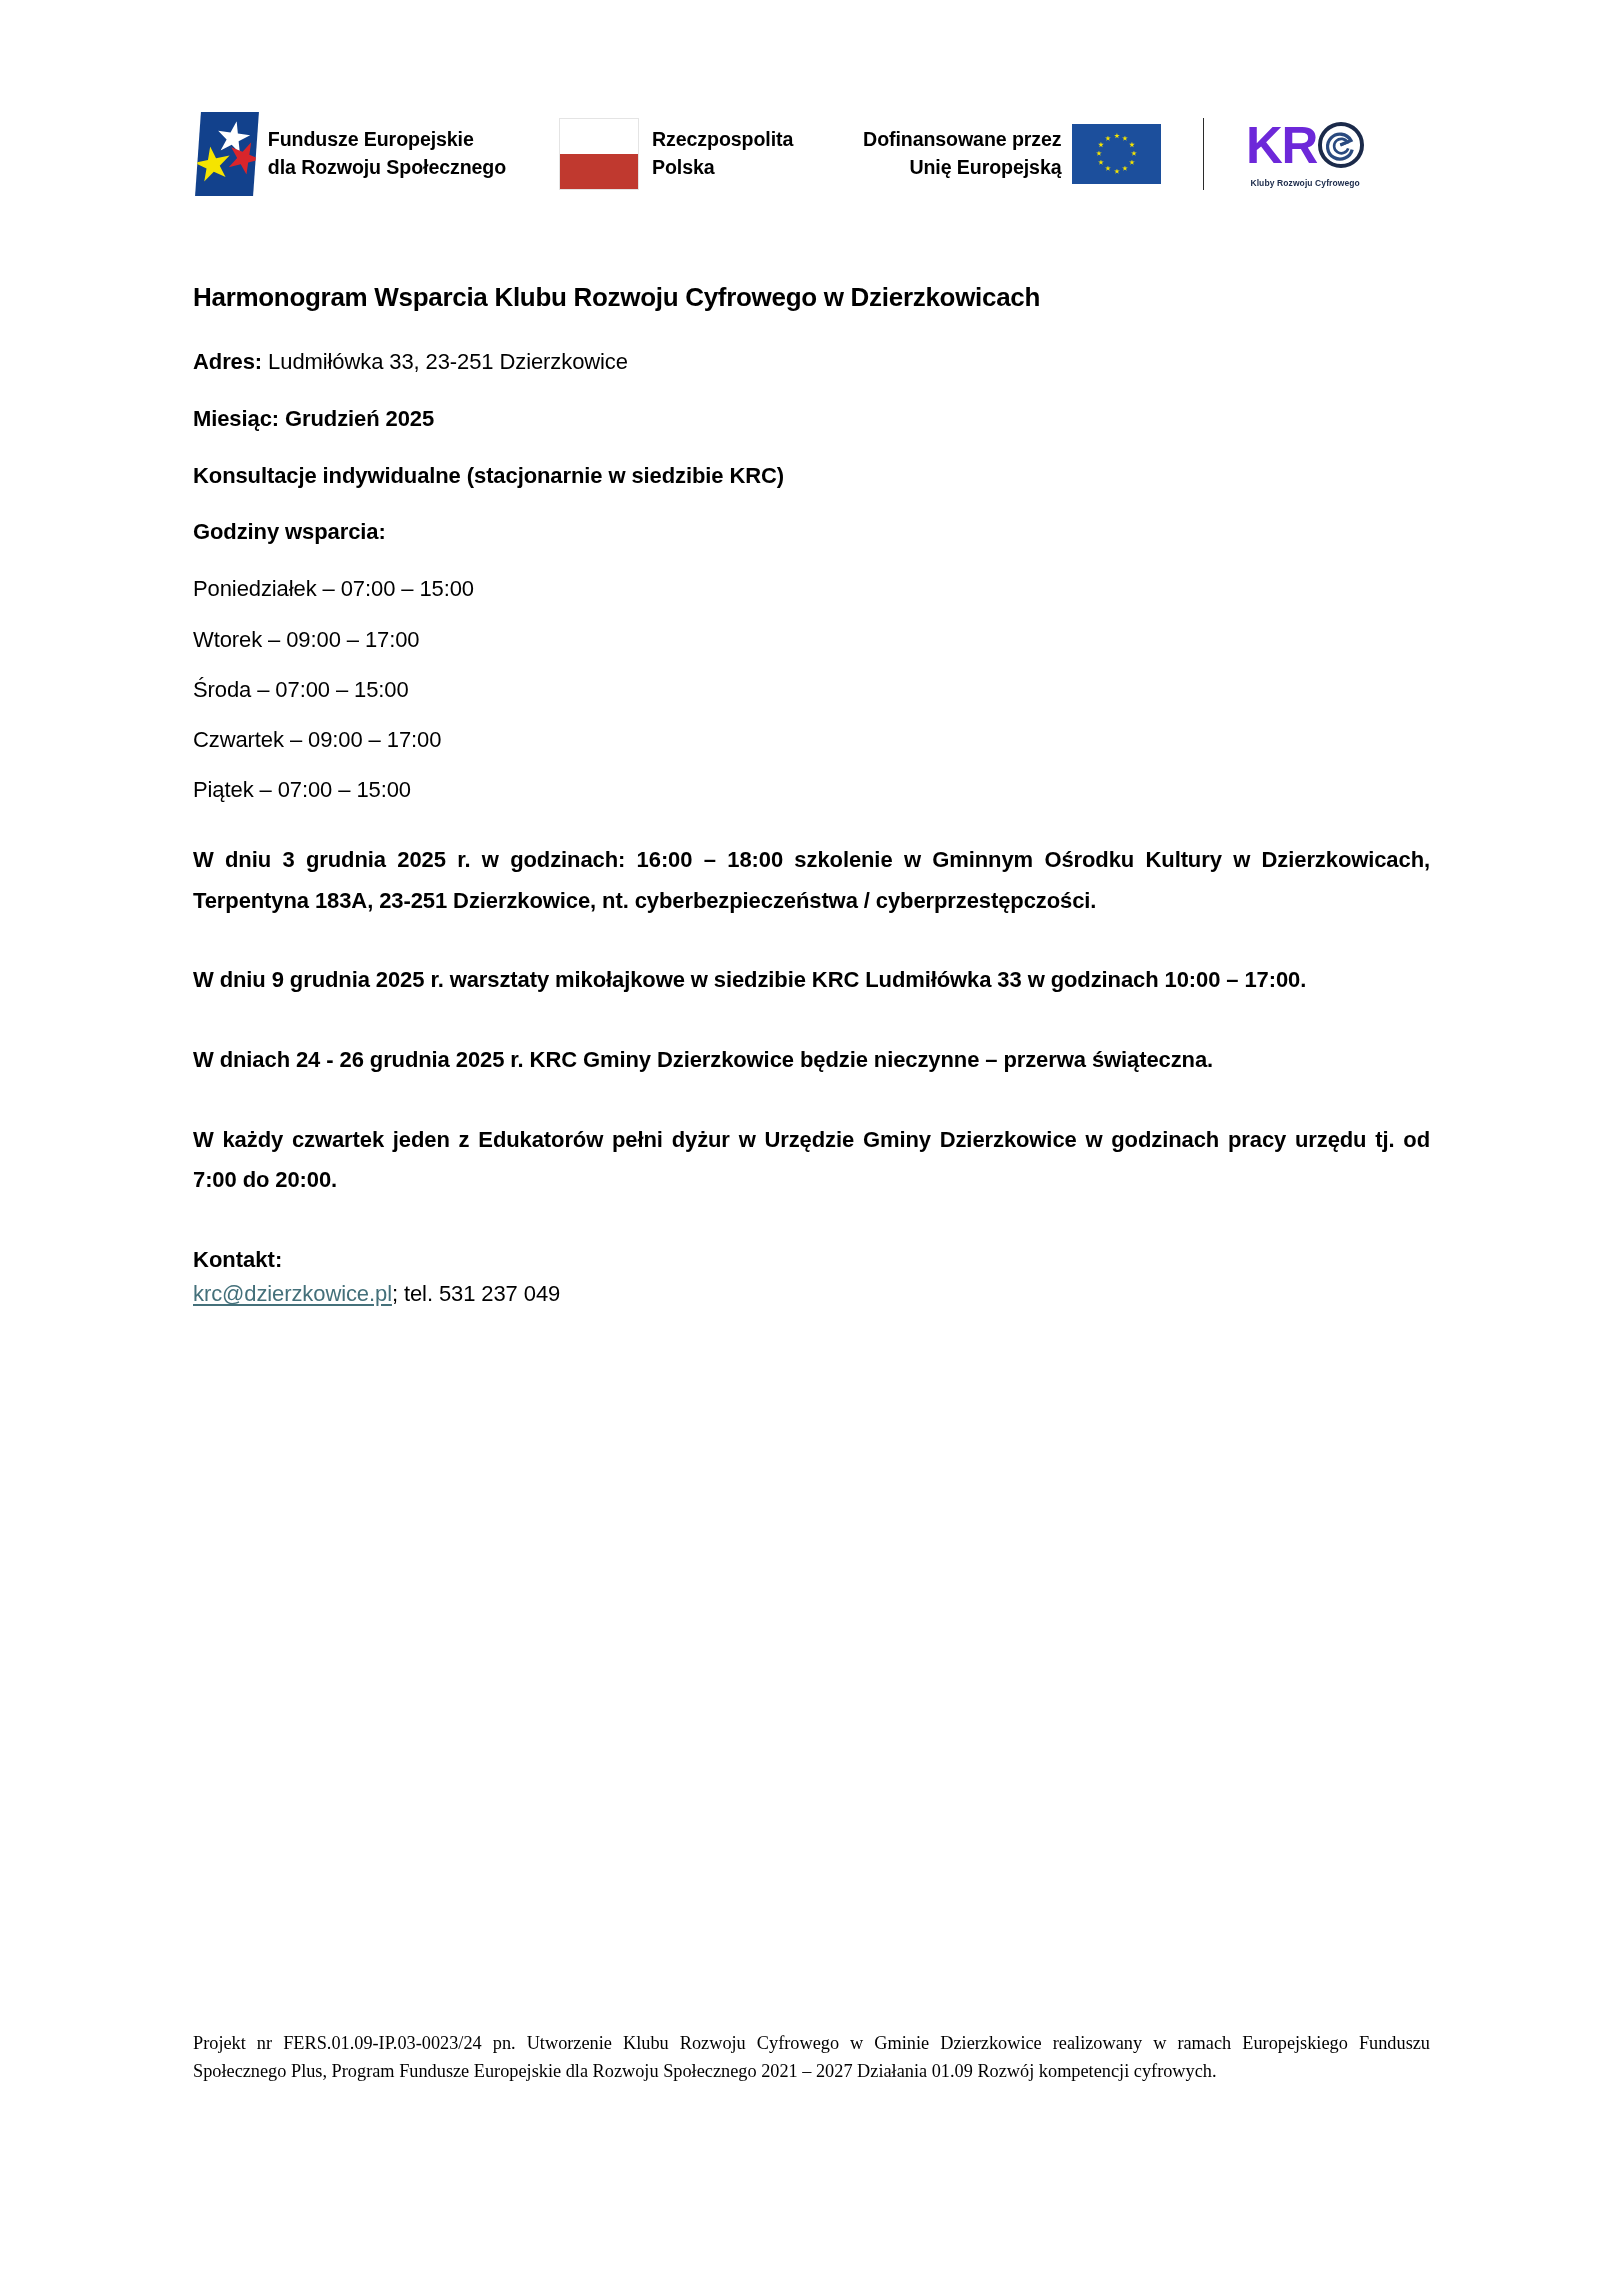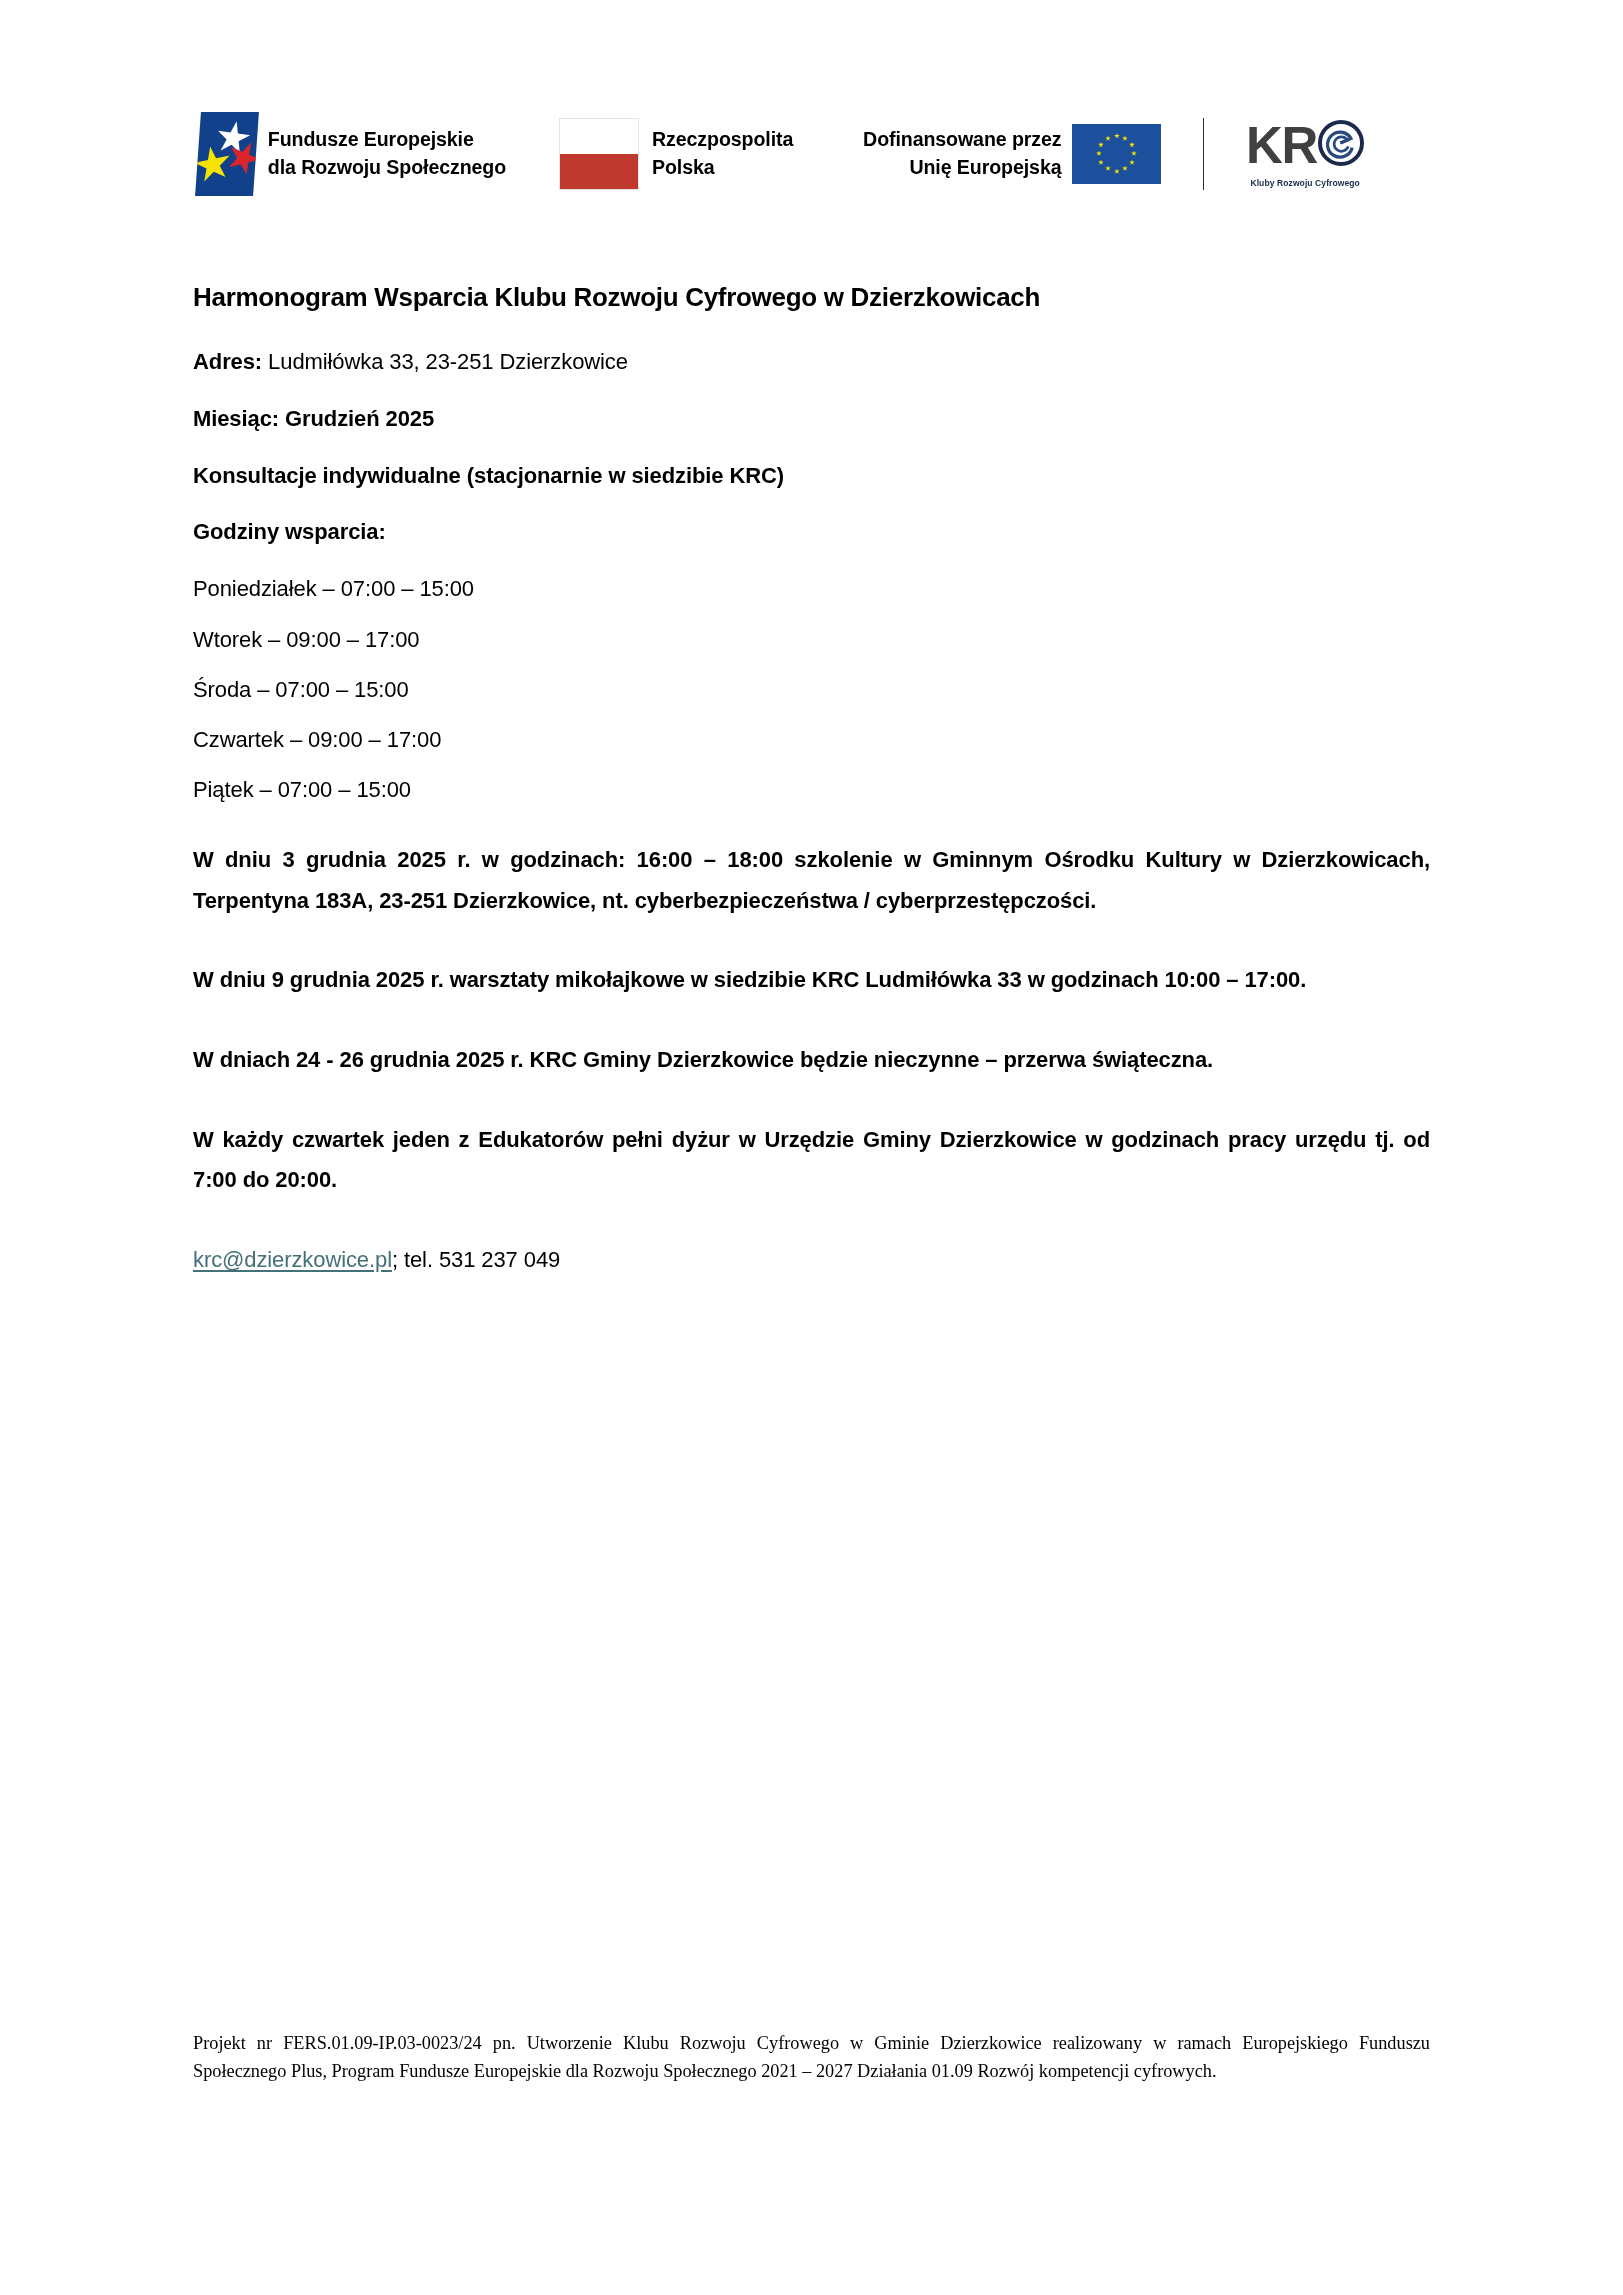--- a/index.html
+++ b/index.html
@@ -150,9 +150,10 @@
   }
   .krc-main {
     display: flex;
+    align-items: center;
     font-size: 51px;
     font-weight: 700;
-    color: #404040;
+    color: #6d28d9;
     letter-spacing: -1.3px;
     line-height: 1;
   }

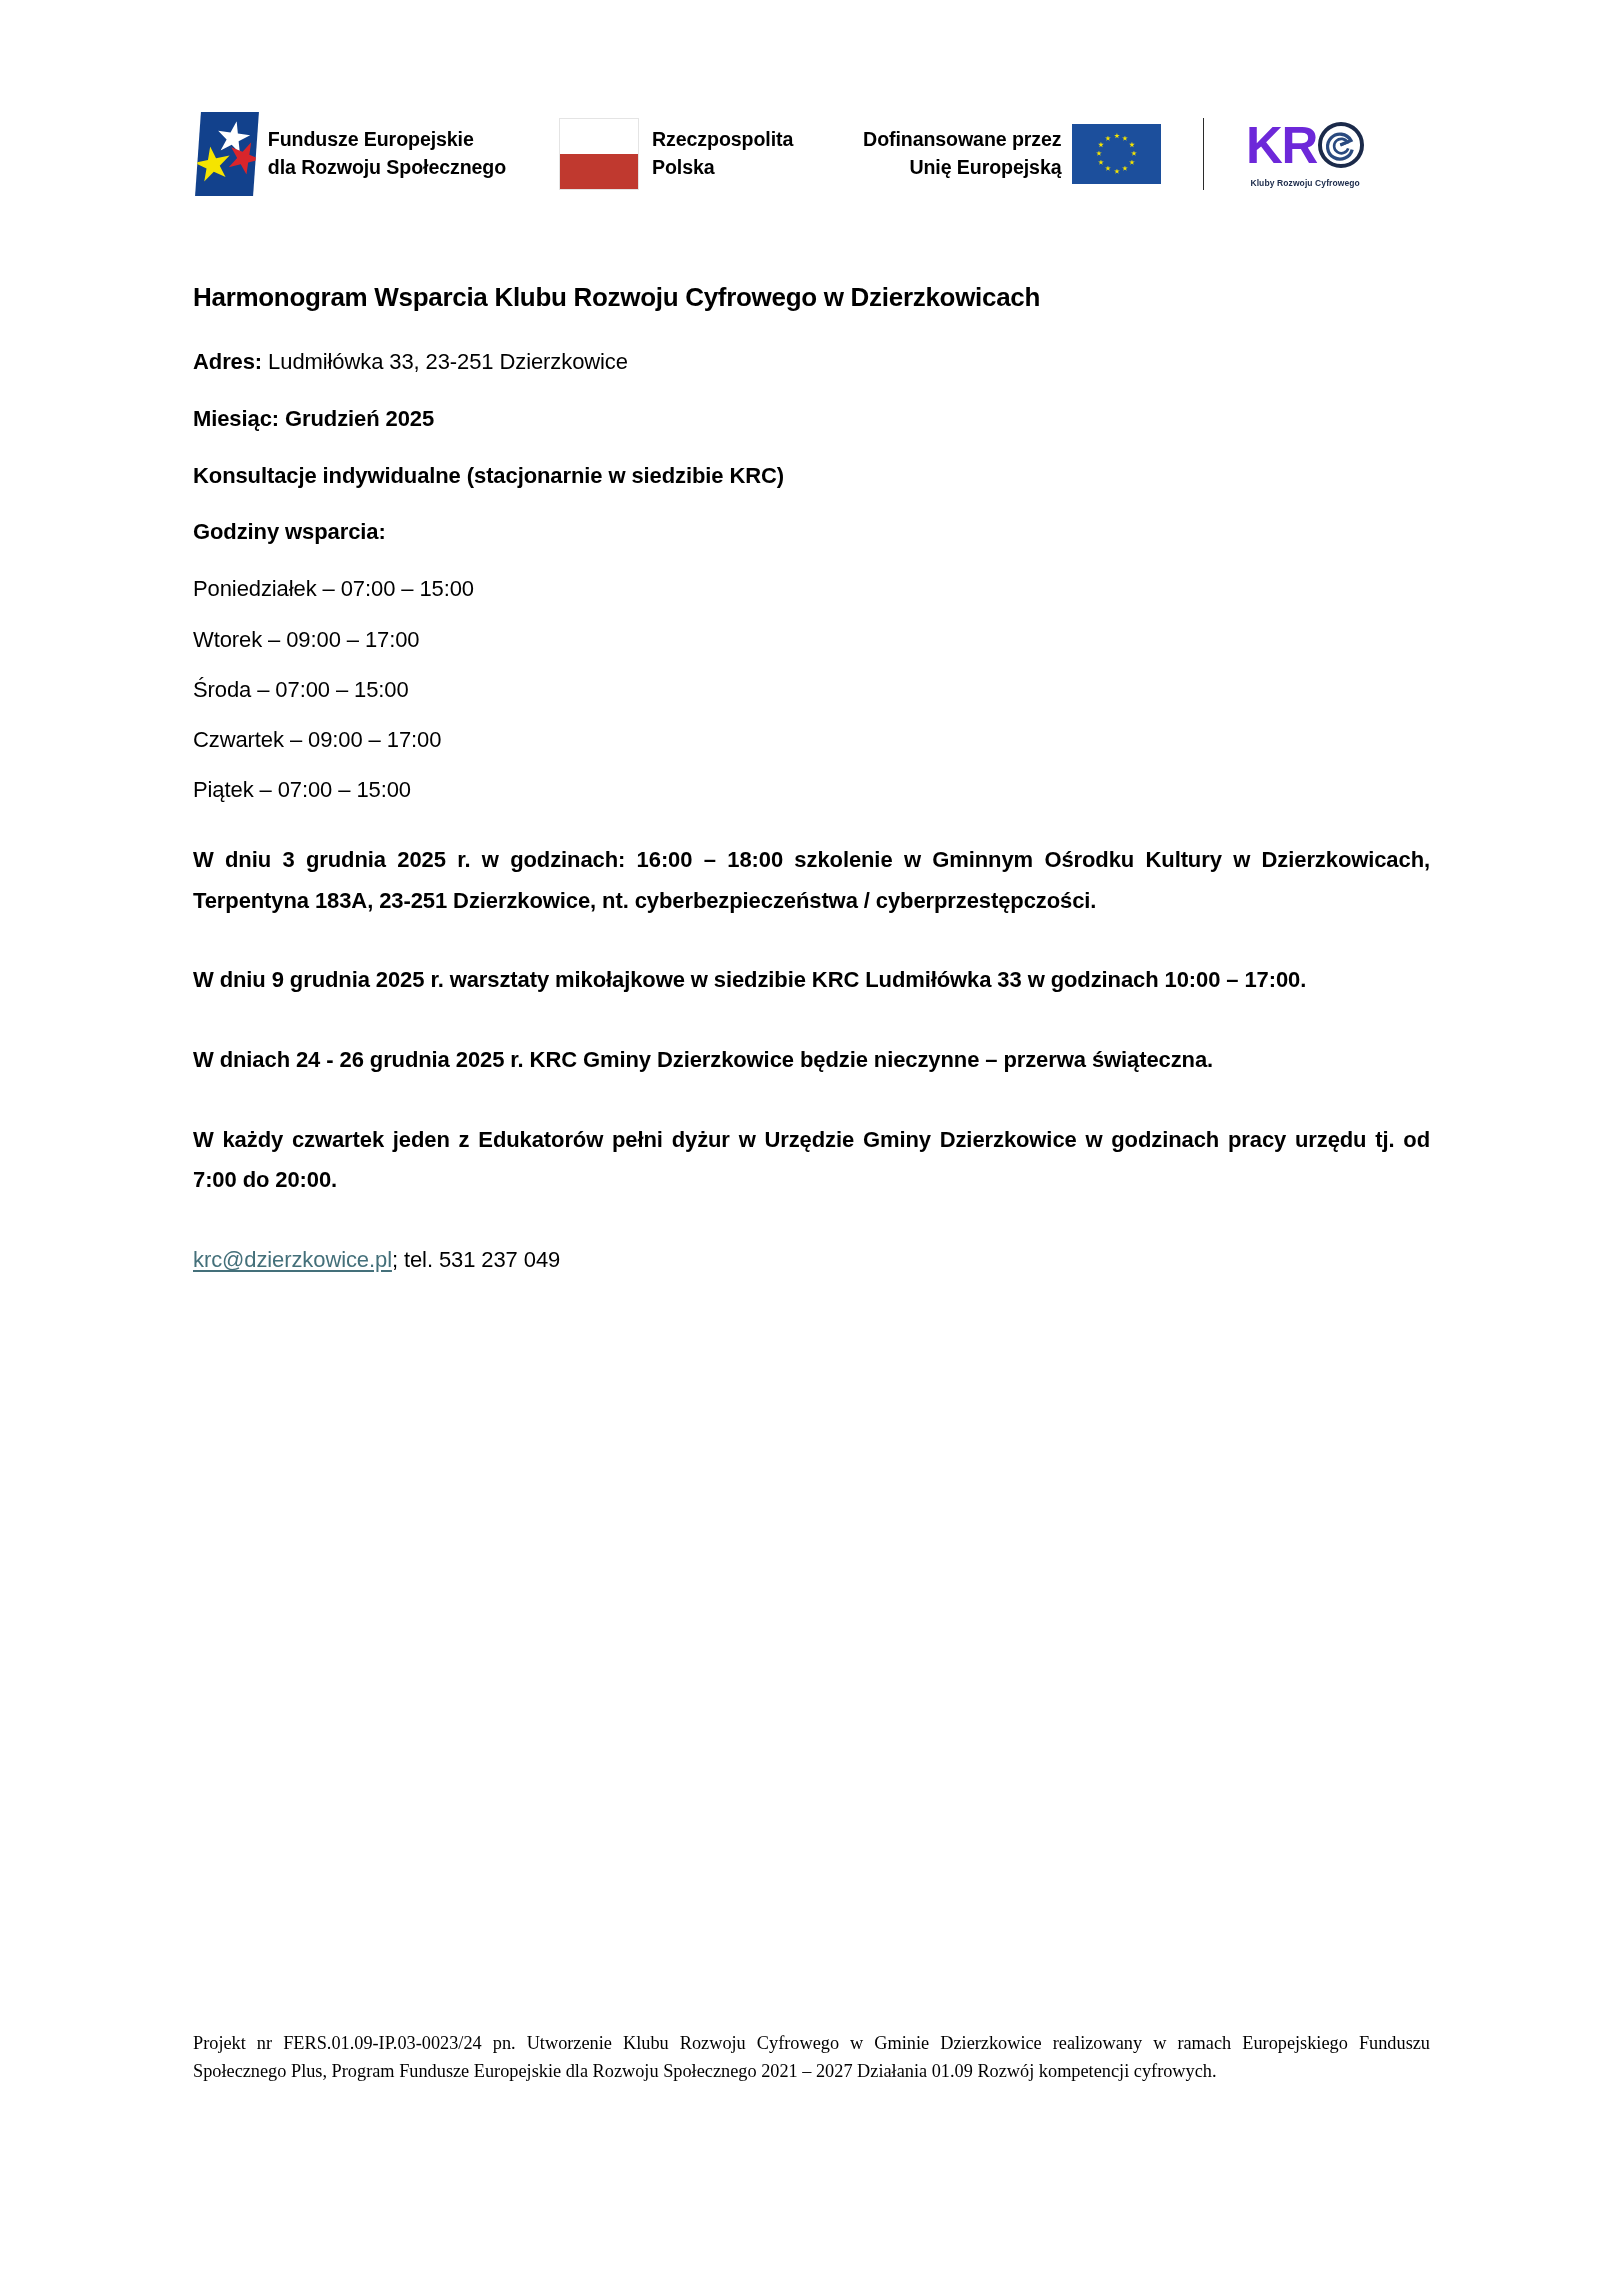--- a/index.html
+++ b/index.html
@@ -347,6 +347,7 @@
     <p class="para">W każdy czwartek jeden z Edukatorów pełni dyżur w Urzędzie Gminy Dzierzkowice w godzinach pracy urzędu tj. od 7:00 do 20:00.</p>
 
     <div class="contact-block">
+      <p class="contact-head">Kontakt:</p>
       <p class="contact-line">
         <a class="email" href="#">krc@dzierzkowice.pl</a><span>; tel. 531 237 049</span>
       </p>

